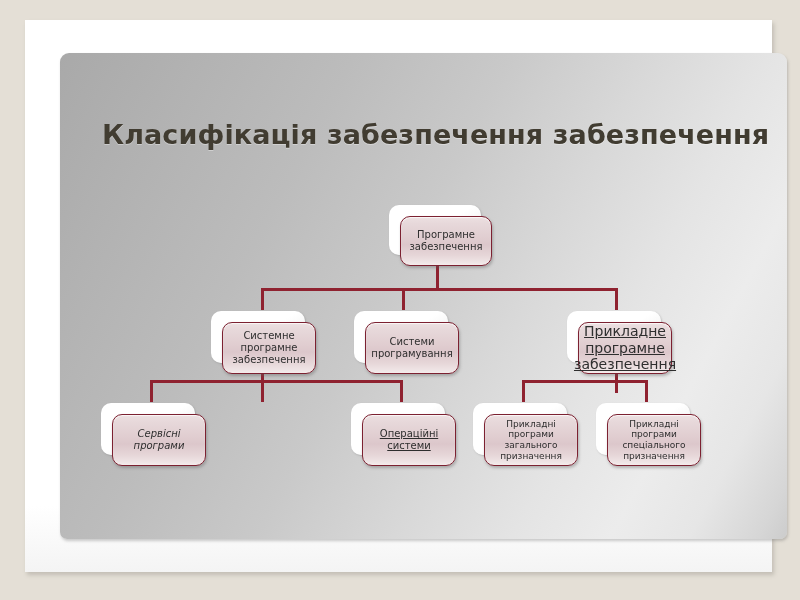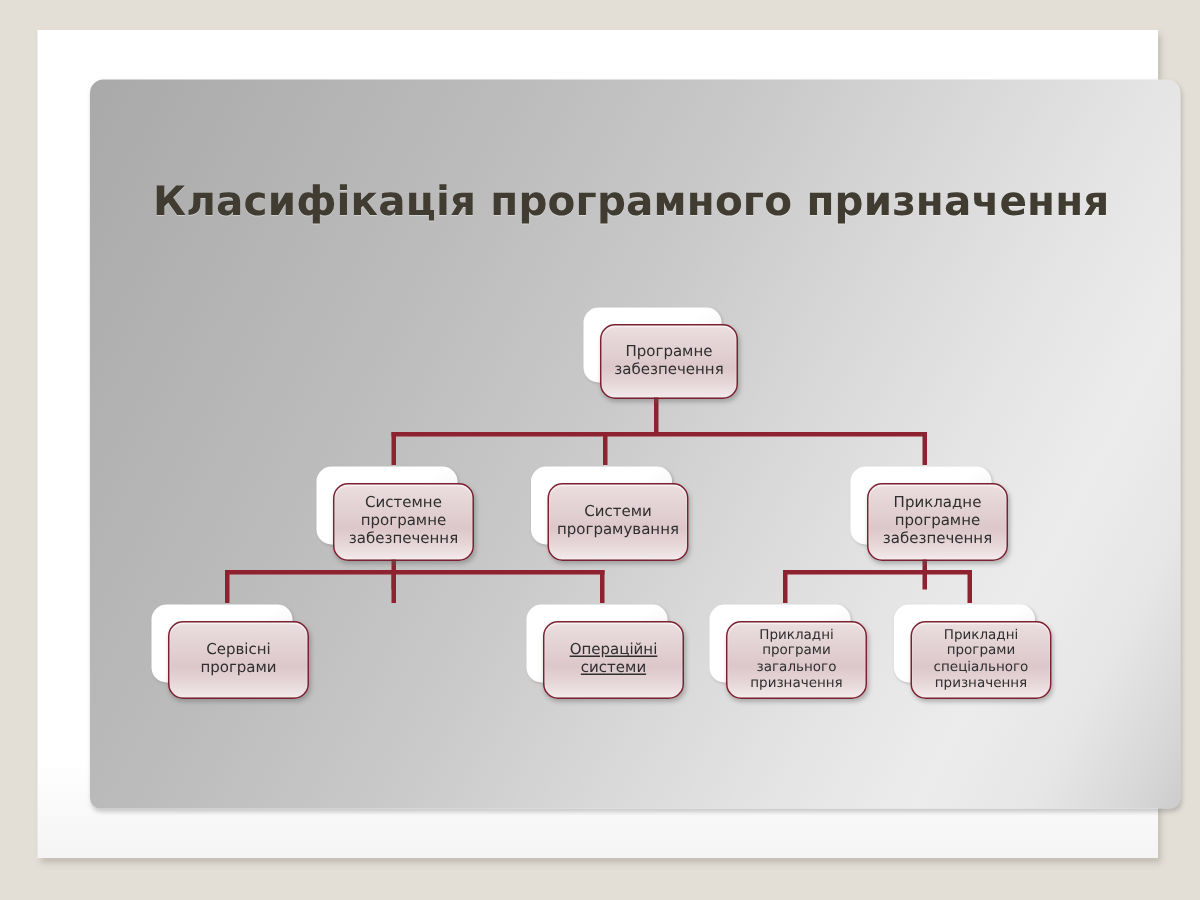--- a/index.html
+++ b/index.html
@@ -134,7 +134,7 @@
 
   <div id="slide-canvas">
 
-    <div id="slide-title">Класифікація програмного призначення</div>
+    <div id="slide-title">Класифікація забезпечення забезпечення</div>
 
     <div id="org-chart">
 

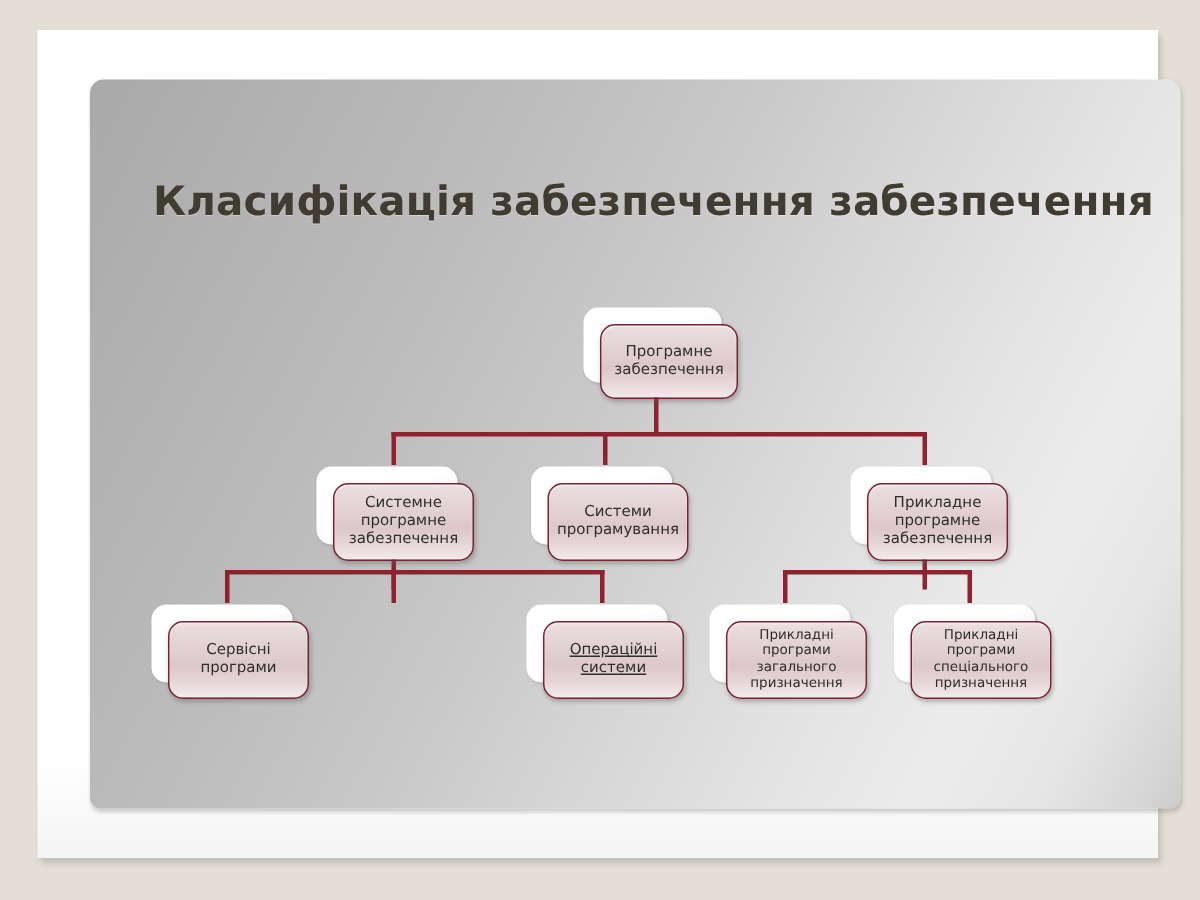--- a/index.html
+++ b/index.html
@@ -179,7 +179,7 @@
       <div class="node" style="left:507px; top:258px; width:94px; height:52px;">
         <div class="ghost"></div>
         <div class="card">
-          <span class="label" style="font-size:10px;">Прикладне<br>програмне<br>забезпечення</span>
+          <span class="label" style="font-size:14px;text-decoration:underline;">Прикладне<br>програмне<br>забезпечення</span>
         </div>
       </div>
 

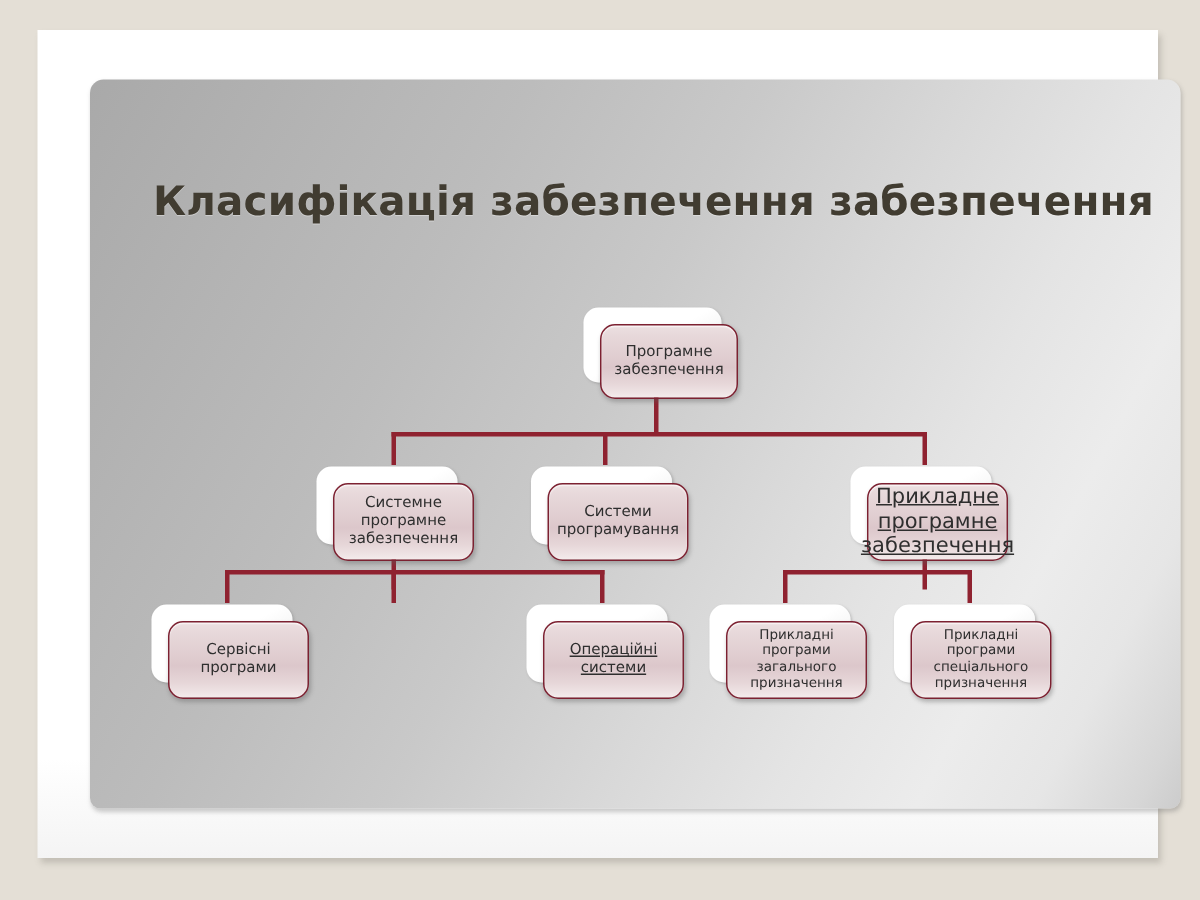--- a/index.html
+++ b/index.html
@@ -183,7 +183,7 @@
         </div>
       </div>
 
-      <div class="node" style="left:41px; top:350px; width:94px; height:52px;">
+      <div class="node" style="left:41px; top:350px; width:94px; height:52px;font-style:italic;">
         <div class="ghost"></div>
         <div class="card">
           <span class="label" style="font-size:10px;">Сервісні<br>програми</span>

